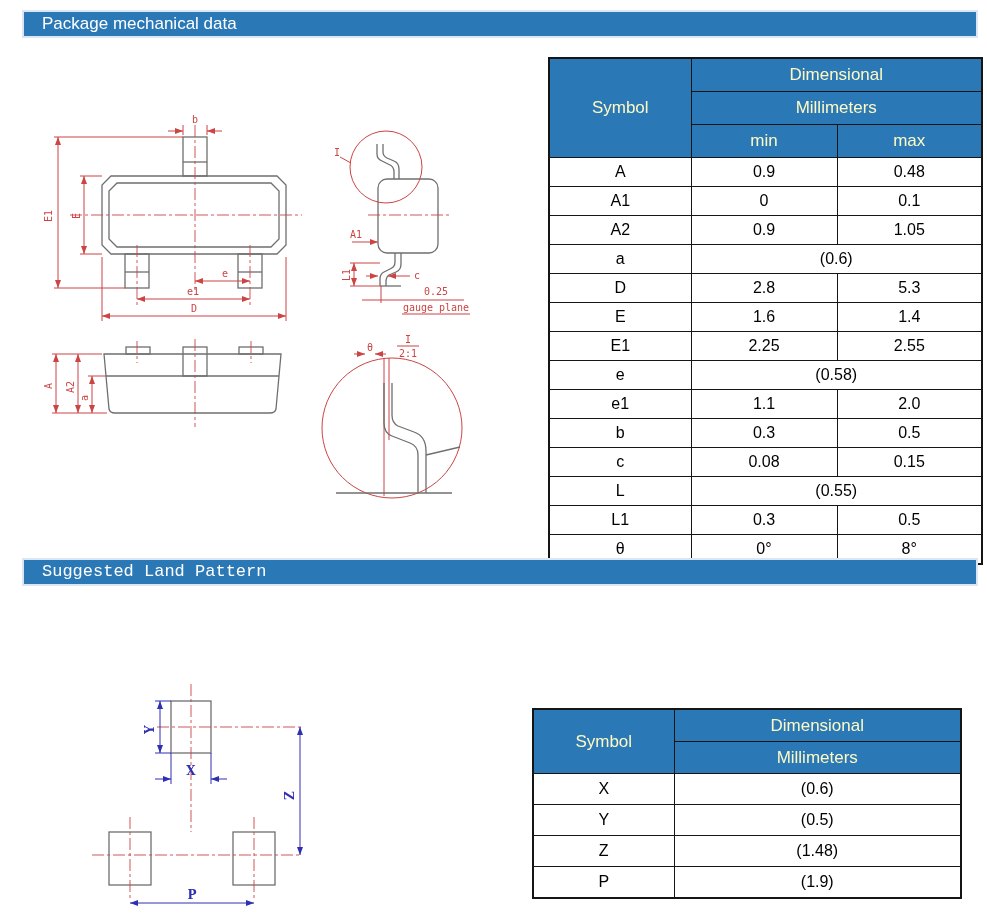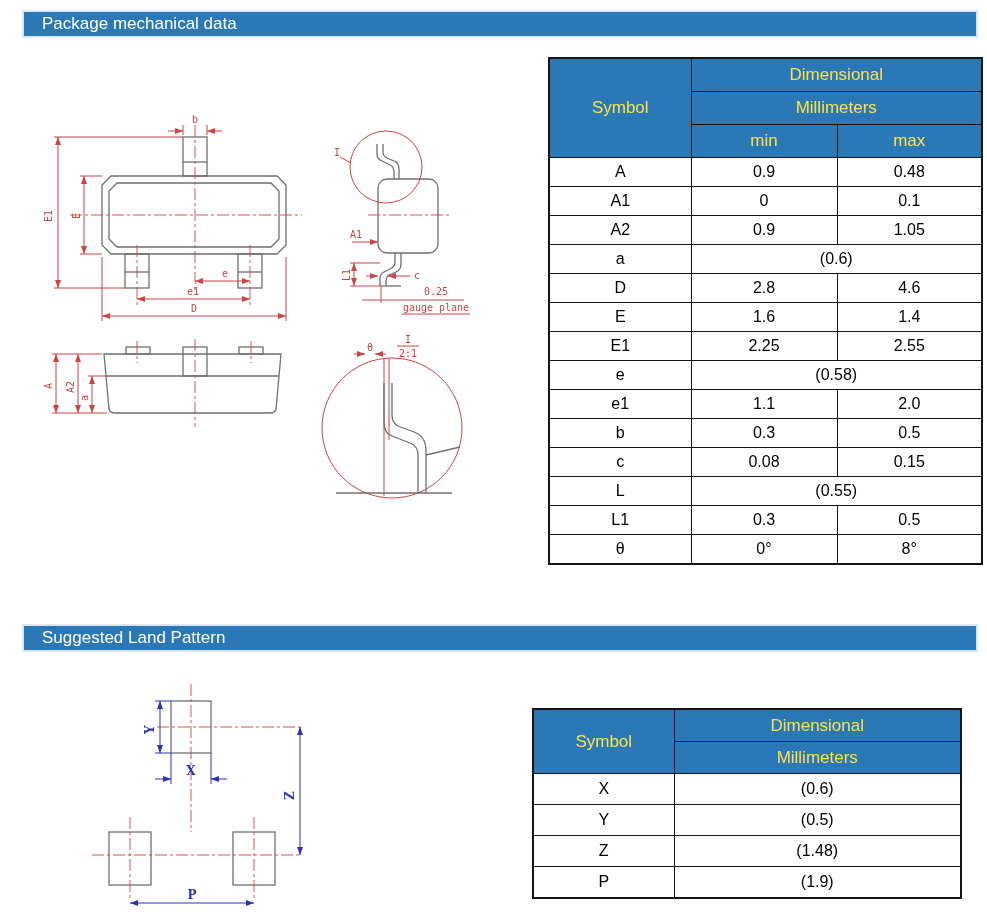--- a/index.html
+++ b/index.html
@@ -12,7 +12,7 @@
         text-align:center;color:#000;background:#fff;}
   table, td, th{border:1px solid #151515;}
   table{border-width:2px;}
-  th{background:#2b78b7;color:#fde047;font-weight:normal;font-size:17px;}
+  th{background:#2b78b7;color:#fef9c3;font-weight:normal;font-size:17px;}
   td{font-size:16px;}
   .t1{left:548px;top:57px;width:433px;}
   .t1 tr.h th{height:30px;}

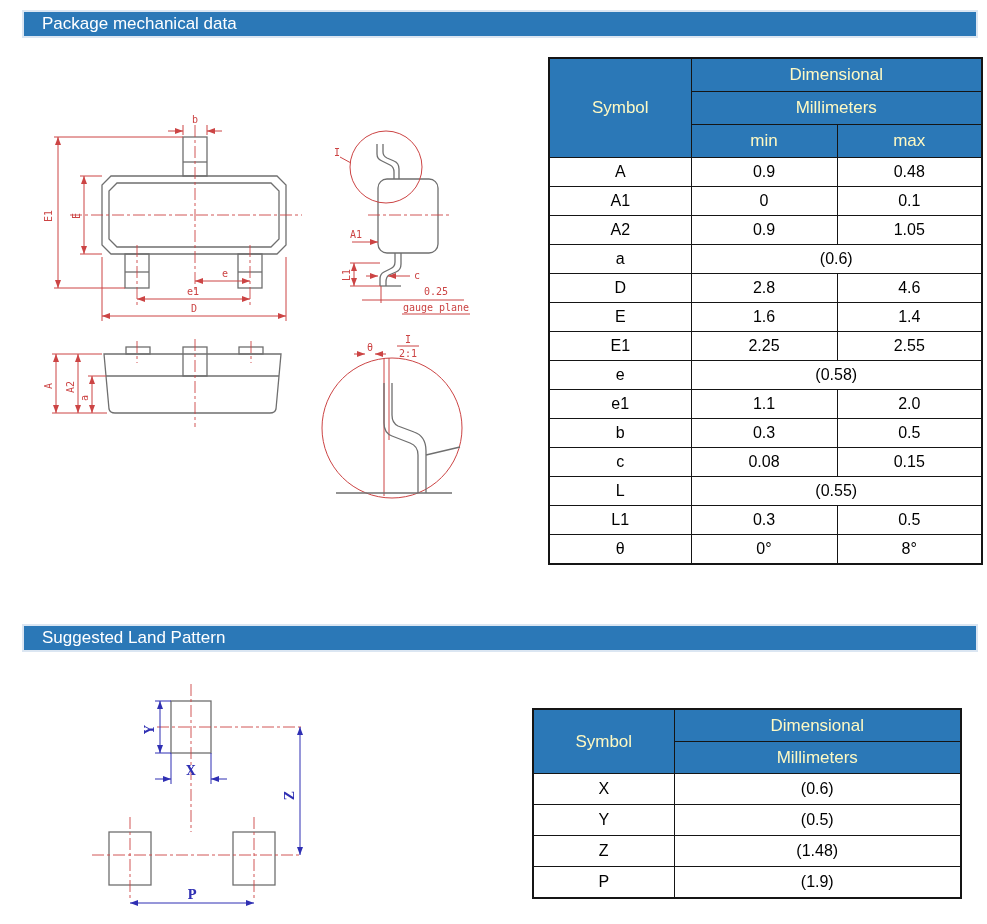--- a/index.html
+++ b/index.html
@@ -204,7 +204,7 @@
     <tr>
           <td>D</td>
           <td>2.8</td>
-          <td>4.6</td>
+          <td>5.3</td>
         </tr>
     <tr>
           <td>E</td>

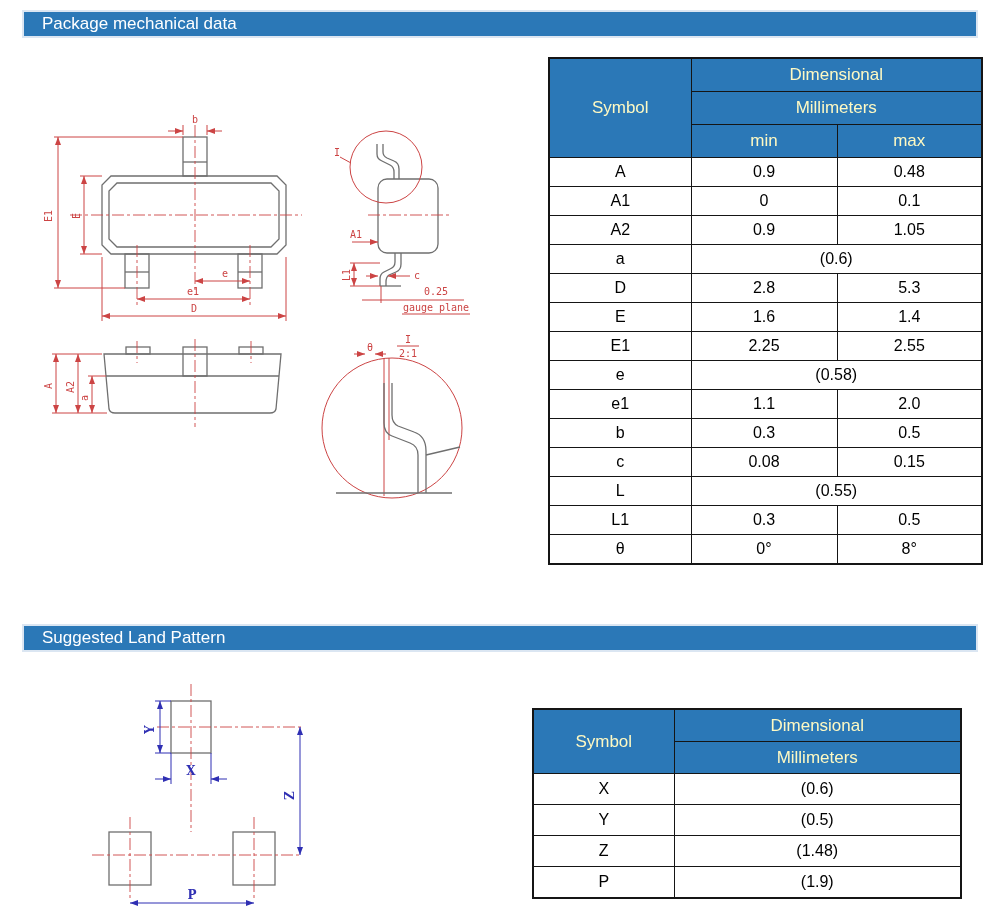--- a/index.html
+++ b/index.html
@@ -252,7 +252,7 @@
   </tbody>
     </table>
 
-  <div class="bar" style="top:624px;">
+  <div class="bar" style="top:558px;font-family:Liberation Mono, monospace;">
     <span>Suggested Land Pattern</span>
   </div>
 

